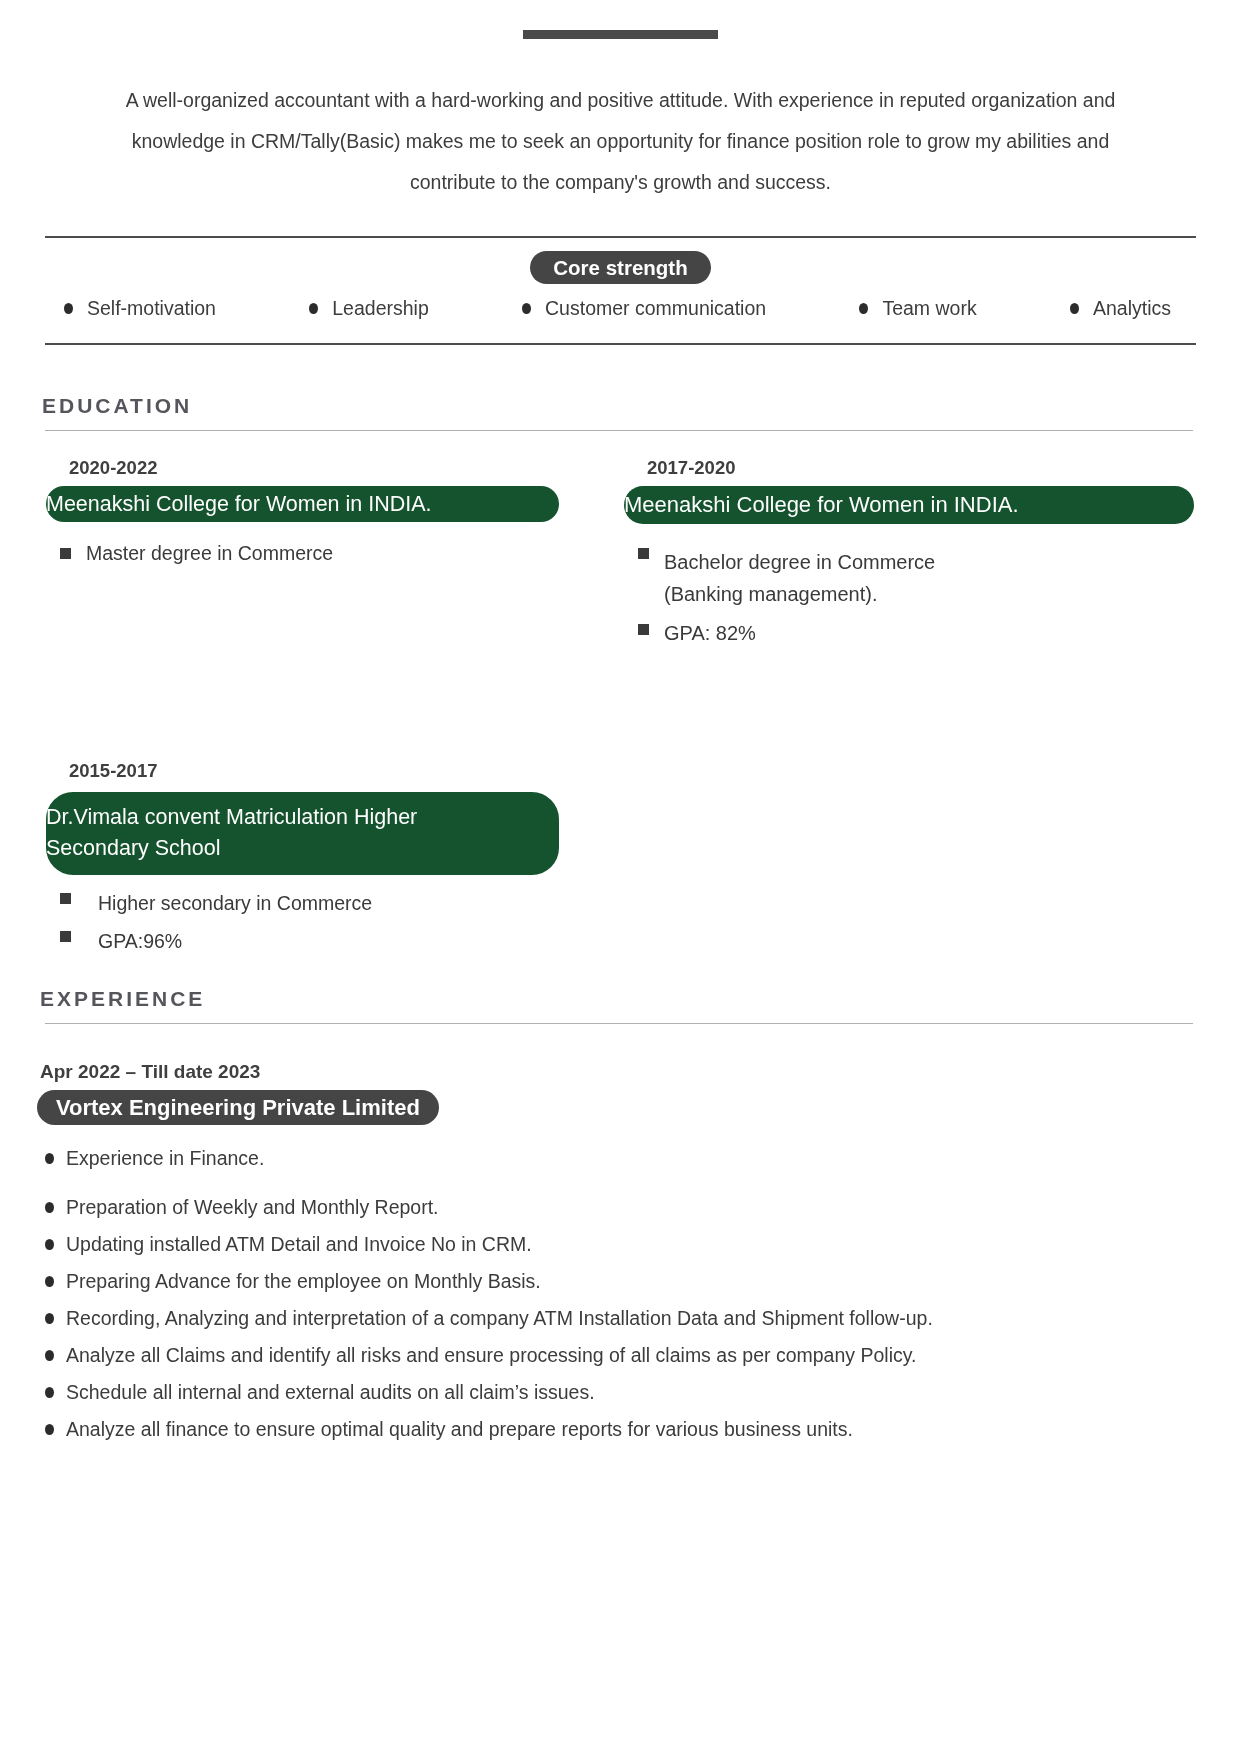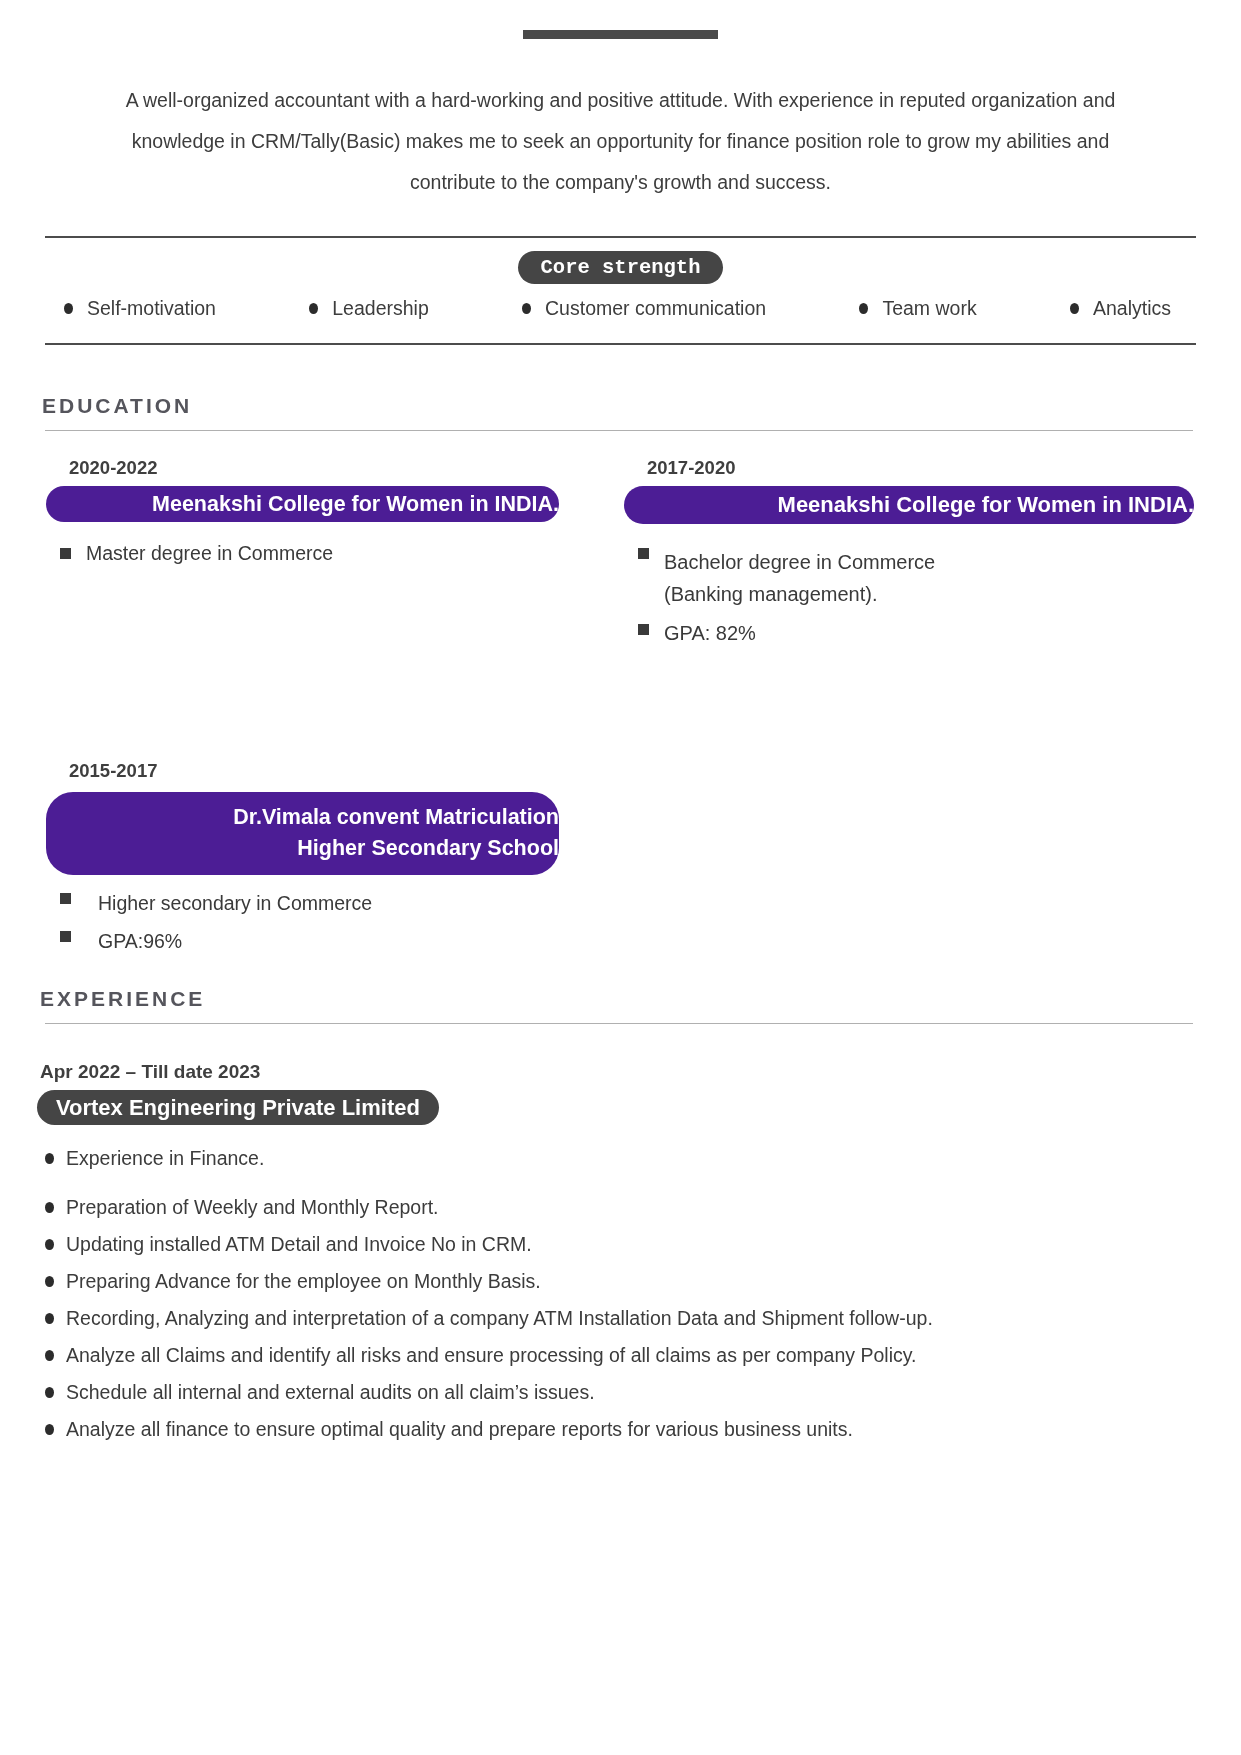--- a/index.html
+++ b/index.html
@@ -53,7 +53,6 @@
     height: 33px; line-height: 33px;
     padding: 0 23px;
     border-radius: 17px;
-    font-family: Liberation Mono, monospace;
   }
   .skills {
     display: flex;

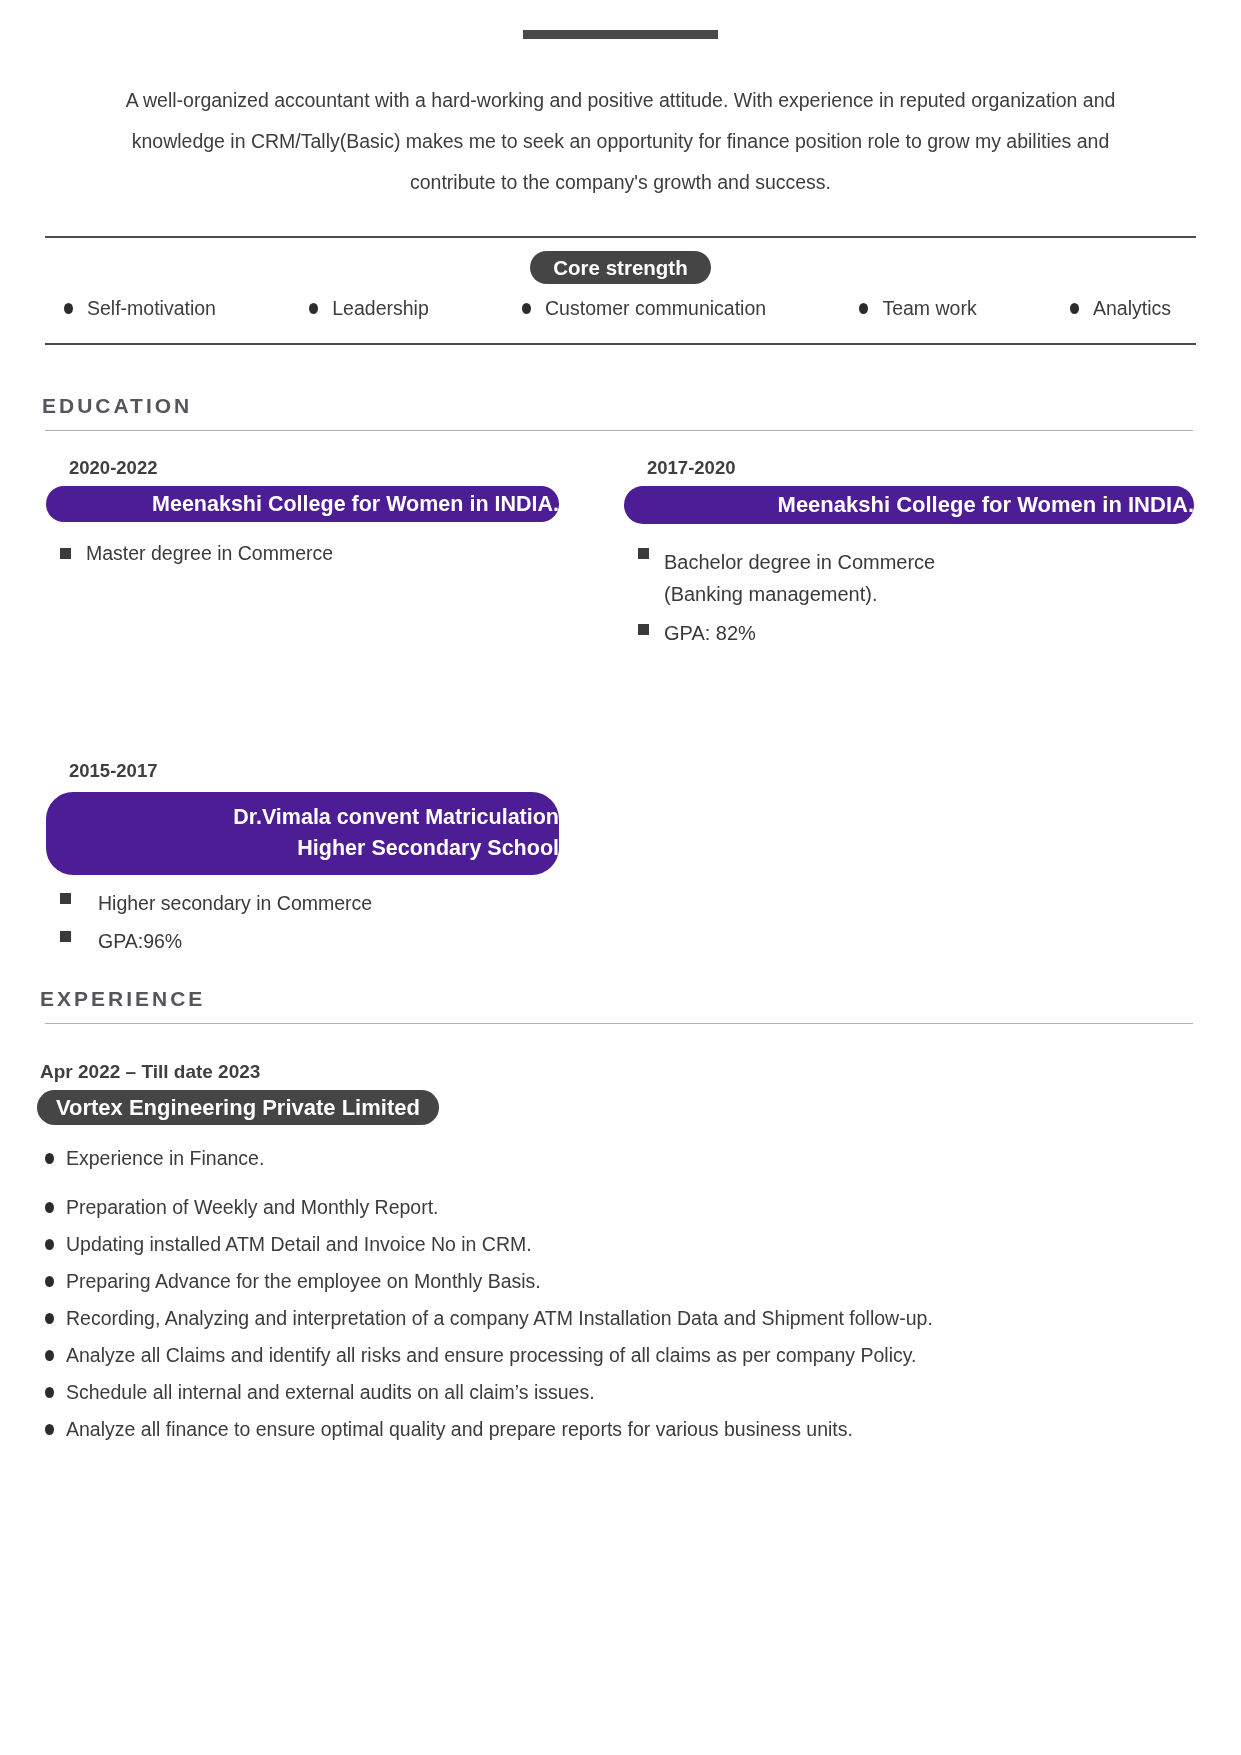--- a/index.html
+++ b/index.html
@@ -100,10 +100,10 @@
   }
   .school-pill {
     margin-top: 7px;
-    background: #4c1d95;
+    background: #14532d;
     color: #fff;
-    font-weight: bold;
-    text-align: right;
+    font-weight: normal;
+    text-align: left;
     border-radius: 19px;
     width: 100%;
   }

